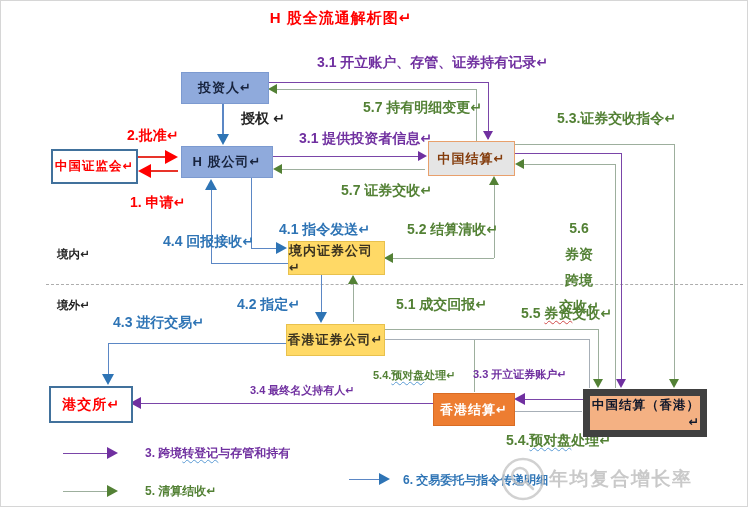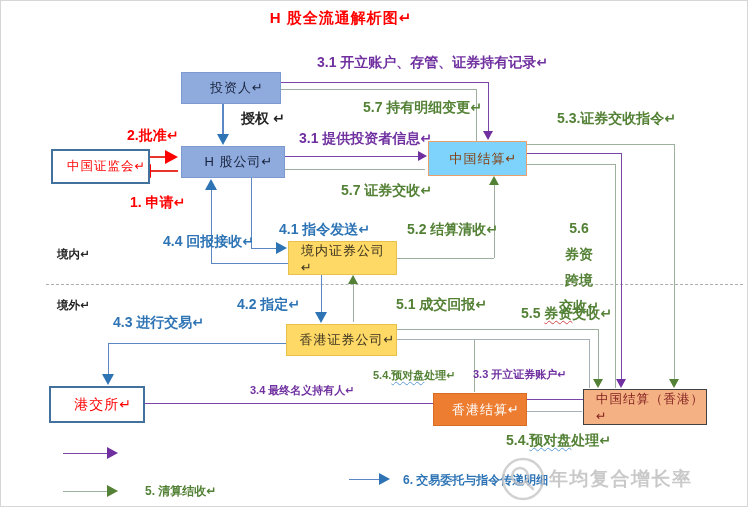--- a/index.html
+++ b/index.html
@@ -6,7 +6,7 @@
   body{font-family:"Liberation Sans","DejaVu Sans",sans-serif;}
   #canvas{position:relative;width:746px;height:505px;background:#ffffff;border:1px solid #d6d6d6;overflow:hidden;}
   .node{position:absolute;display:flex;align-items:center;justify-content:center;
-        font-weight:normal;font-size:13px;color:#233;z-index:3;letter-spacing:1px;padding-left:12px;}
+        font-weight:bold;font-size:13px;color:#233;z-index:3;letter-spacing:1px;}
   .node-blue{background:#8FAADC;border:1px solid #7C9AD0;color:#17233d;}
   .node-yellow{background:#FFD966;border:1px solid #E8C14D;color:#3b3320;}
   .node-salmon{background:#7dd3fc;border:1px solid #E8A06C;color:#843C0C;}

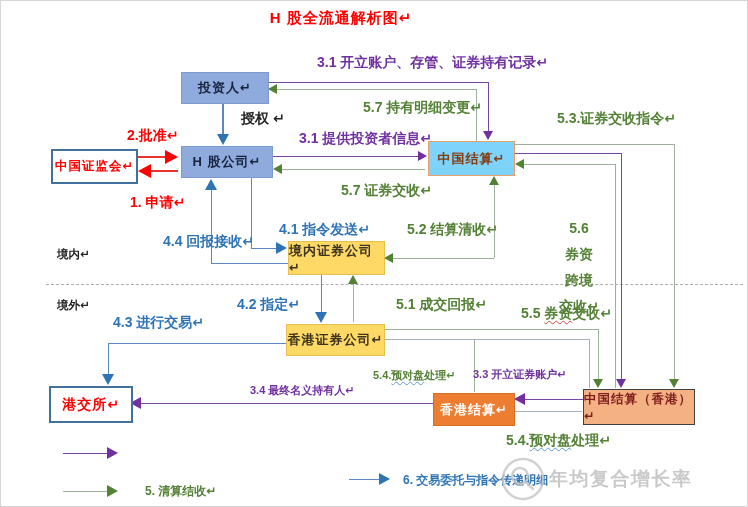--- a/index.html
+++ b/index.html
@@ -9,7 +9,7 @@
         font-weight:bold;font-size:13px;color:#233;z-index:3;letter-spacing:1px;}
   .node-blue{background:#8FAADC;border:1px solid #7C9AD0;color:#17233d;}
   .node-yellow{background:#FFD966;border:1px solid #E8C14D;color:#3b3320;}
-  .node-salmon{background:#7dd3fc;border:1px solid #E8A06C;color:#843C0C;}
+  .node-salmon{background:#e5e5e5;border:1px solid #E8A06C;color:#843C0C;}
   .node-salmon2{background:#F4B183;border:1px solid #404040;color:#7f1d1d;}
   .node-orange{background:#ED7D31;border:1px solid #D96C24;color:#ffffff;}
   .node-white{background:#ffffff;border:2px solid #41719C;color:#FF0000;font-size:14px;}

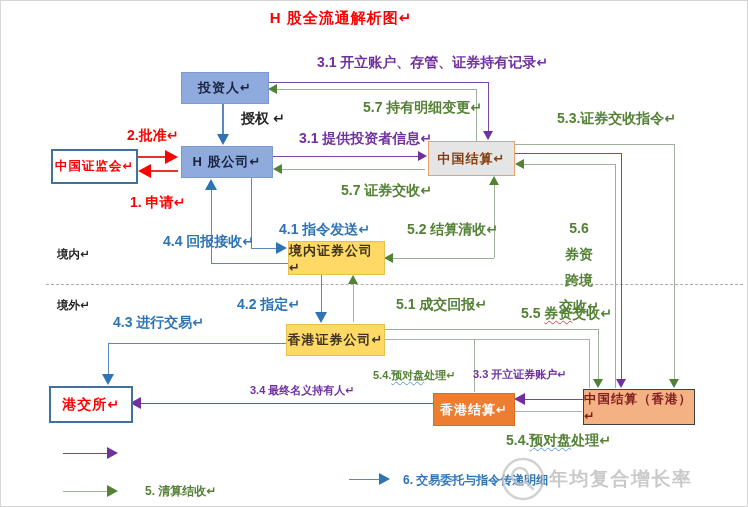--- a/index.html
+++ b/index.html
@@ -10,7 +10,7 @@
   .node-blue{background:#8FAADC;border:1px solid #7C9AD0;color:#17233d;}
   .node-yellow{background:#FFD966;border:1px solid #E8C14D;color:#3b3320;}
   .node-salmon{background:#e5e5e5;border:1px solid #E8A06C;color:#843C0C;}
-  .node-salmon2{background:#F4B183;border:1px solid #404040;color:#7f1d1d;}
+  .node-salmon2{background:#F4B183;border:7px solid #404040;color:#0f172a;text-align:right;}
   .node-orange{background:#ED7D31;border:1px solid #D96C24;color:#ffffff;}
   .node-white{background:#ffffff;border:2px solid #41719C;color:#FF0000;font-size:14px;}
   .elabel{position:absolute;font-weight:bold;font-size:14px;white-space:nowrap;z-index:2;}

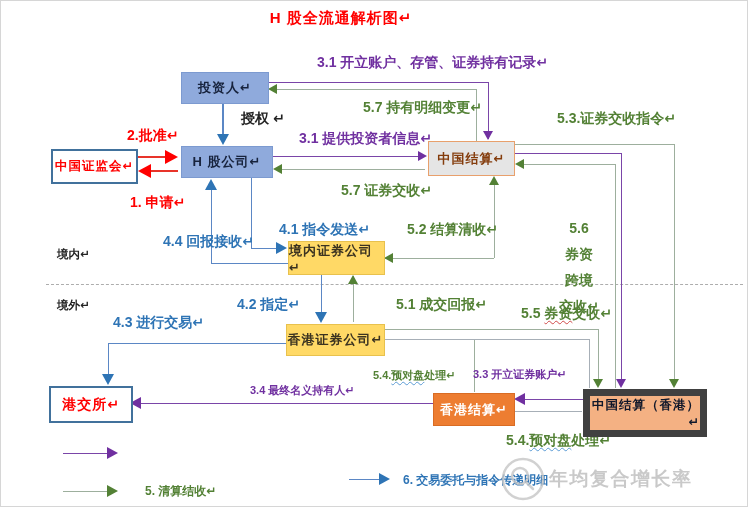--- a/index.html
+++ b/index.html
@@ -55,6 +55,9 @@
   <div class="region" style="left:56px;top:297px;">境外↵</div>
   <div id="divider"></div>
 
+  <div class="legend-label purple" style="left:144px;top:444px;">
+    <span>3. 跨境</span><span class="wavy-blue">转登记</span><span>与存管和持有</span>
+  </div>
   <div class="legend-label blue" style="left:402px;top:471px;">6. 交易委托与指令传递明细</div>
   <div class="legend-label green" style="left:144px;top:482px;">5. 清算结收↵</div>
 

